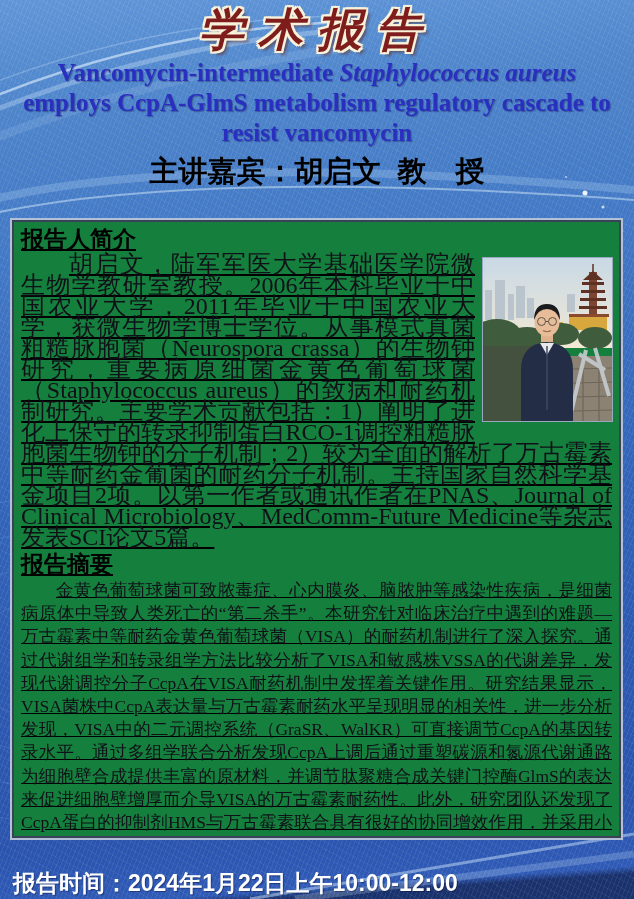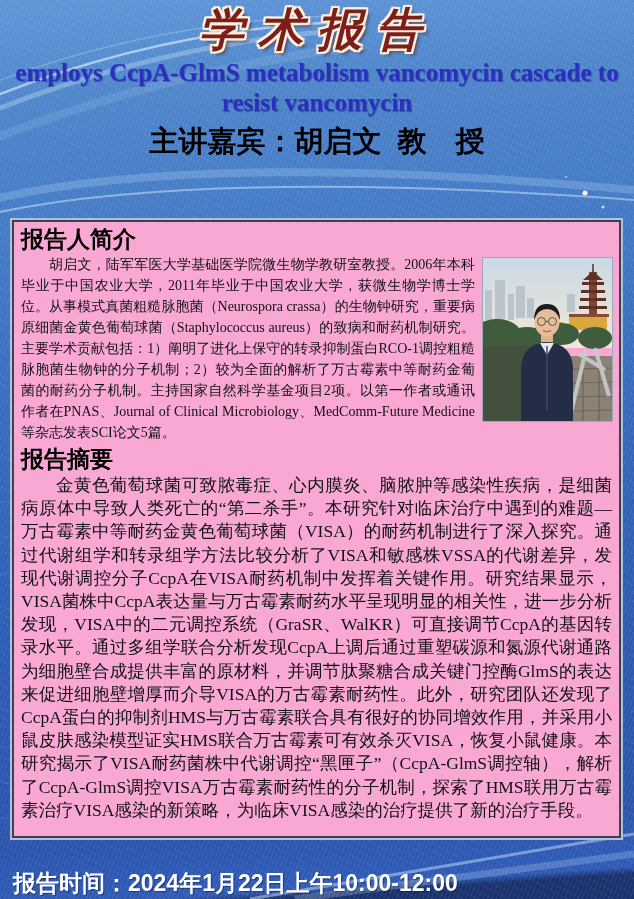--- a/index.html
+++ b/index.html
@@ -104,6 +104,7 @@
 <div class="banner">学术报告</div>
 
 <div class="eng-title">
+  <div><span>Vancomycin-intermediate </span><span class="italic">Staphylococcus aureus</span></div>
   <div>employs CcpA-GlmS metabolism vancomycin cascade to</div>
   <div>resist vancomycin</div>
 </div>

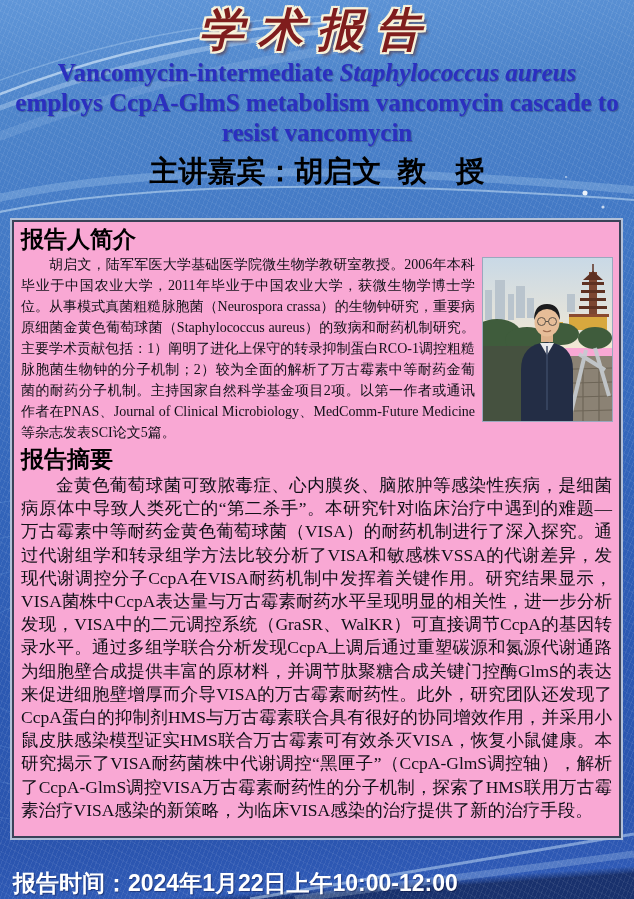--- a/index.html
+++ b/index.html
@@ -105,7 +105,7 @@
 
 <div class="eng-title">
   <div><span>Vancomycin-intermediate </span><span class="italic">Staphylococcus aureus</span></div>
-  <div>employs CcpA-GlmS metabolism vancomycin cascade to</div>
+  <div>employs CcpA-GlmS metabolism regulatory cascade to</div>
   <div>resist vancomycin</div>
 </div>
 

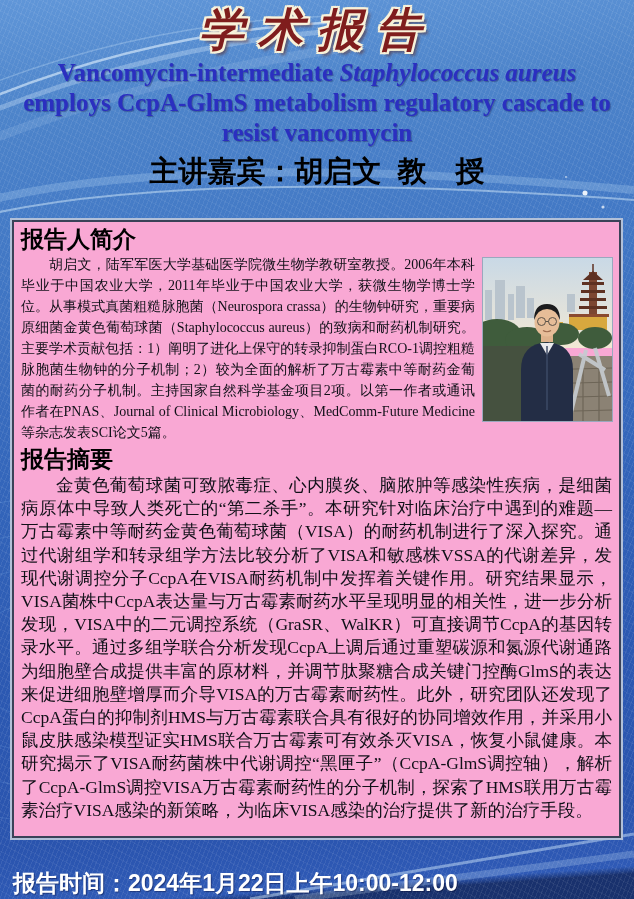--- a/index.html
+++ b/index.html
@@ -51,9 +51,9 @@
   
   .panel{
     position:absolute;z-index:2;left:12px;top:220px;width:609px;height:618px;
-    box-sizing:border-box;background:#f9a8d4;
+    box-sizing:border-box;background:#15803d;
     border:2px solid #3a4258;outline:2px solid #b2c0d8;
-    padding:1px 7px 0 7px;overflow:hidden;
+    padding:1px 7px 0 7px;overflow:hidden;text-decoration:underline;
   }
   .panel h2{
     margin:3px 0 2px;font-size:23px;line-height:26px;font-weight:bold;color:#000;

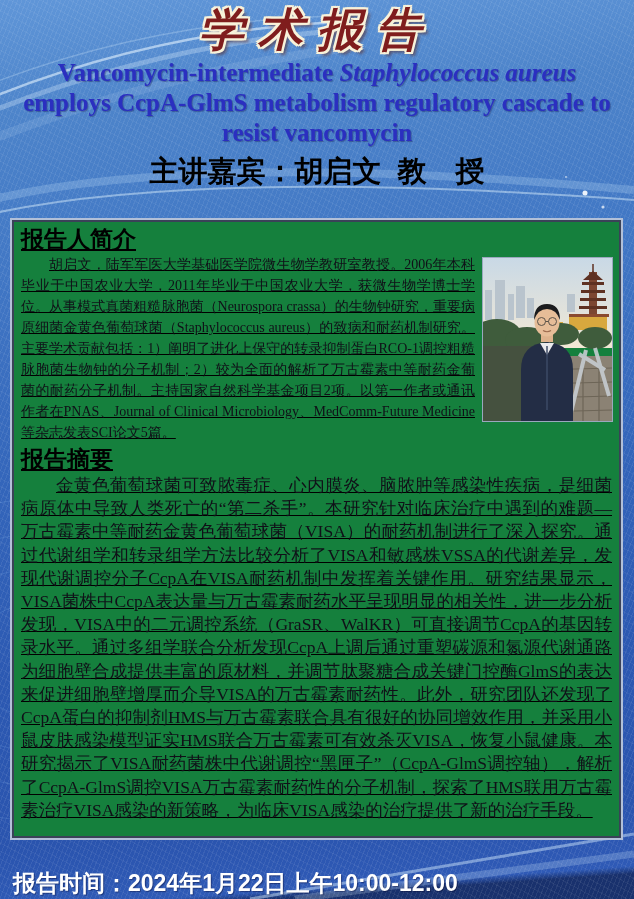--- a/index.html
+++ b/index.html
@@ -60,7 +60,7 @@
     font-family:"Liberation Sans",sans-serif;
   }
   .panel p{margin:0;color:#101018;font-family:"Liberation Serif",serif;}
-  .bio-text{font-size:14px;line-height:21px;text-align:justify;text-indent:2em;}
+  .bio-text{font-size:24px;line-height:21px;text-align:justify;text-indent:2em;}
   .abstract-text{font-size:17.5px;line-height:23.2px;text-align:justify;text-indent:2em;}
   .photo{
     float:right;width:129px;height:163px;margin:4px 0 3px 8px;

